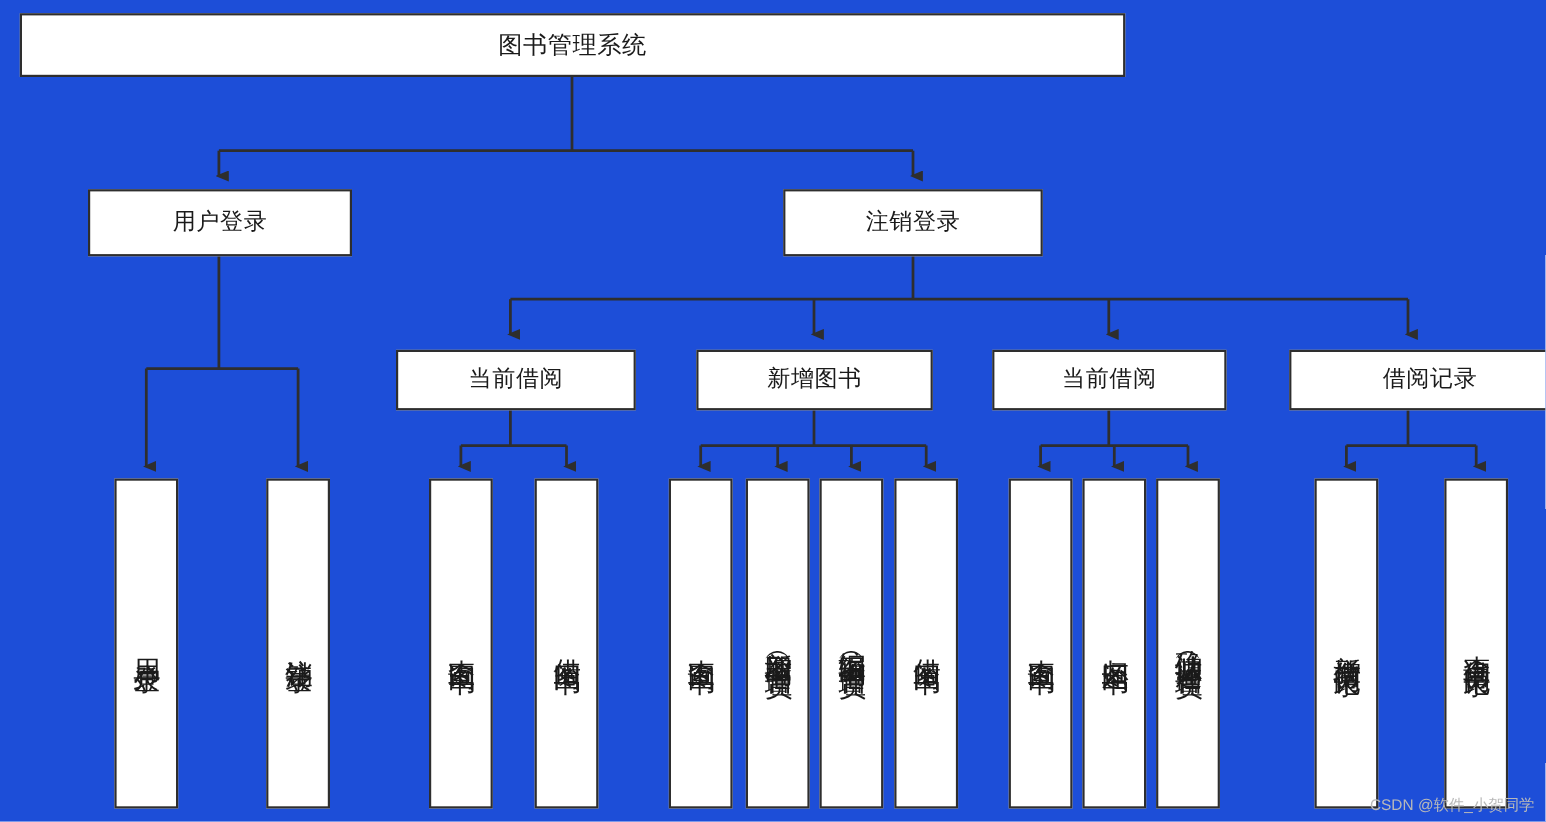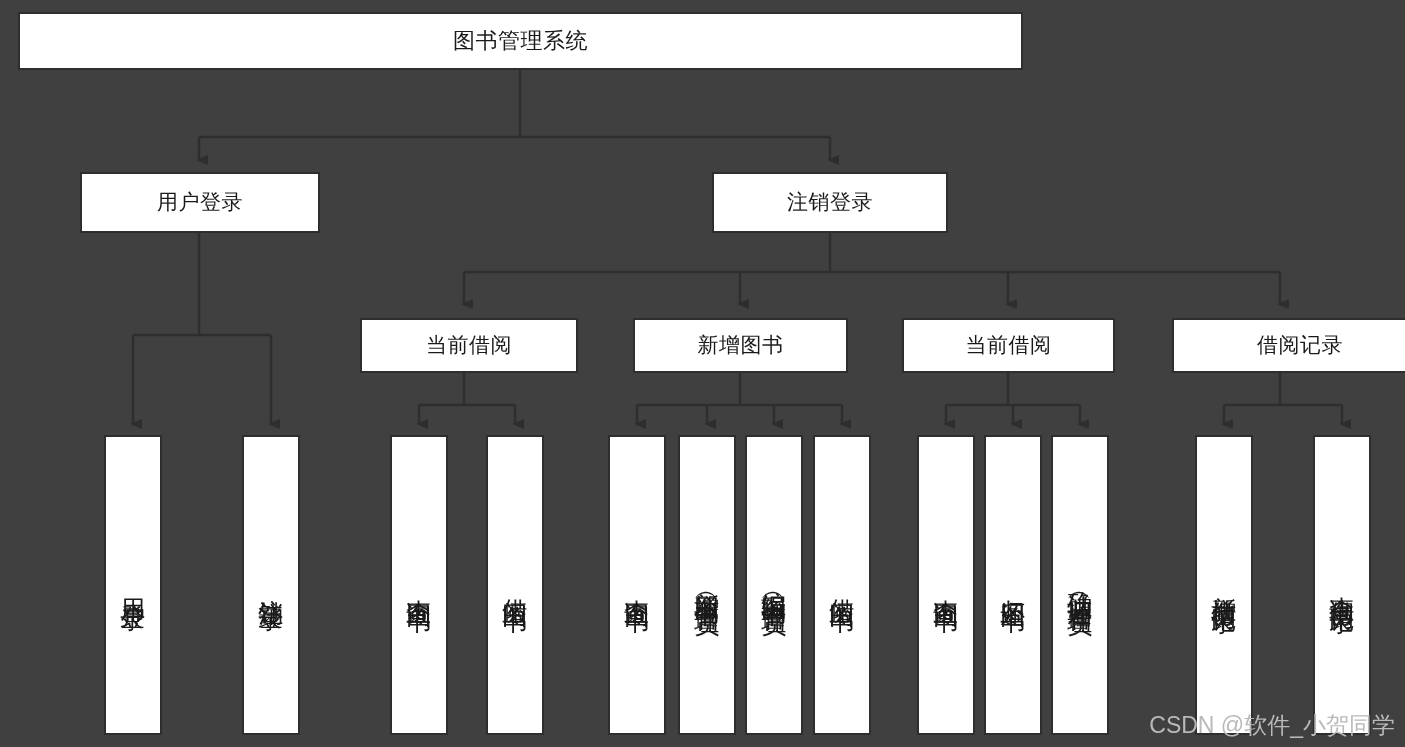--- a/index.html
+++ b/index.html
@@ -14,7 +14,7 @@
     position: relative;
     width: 1405px;
     height: 747px;
-    background: #404040;
+    background: #1d4ed8;
     overflow: hidden;
   }
   svg#edges {

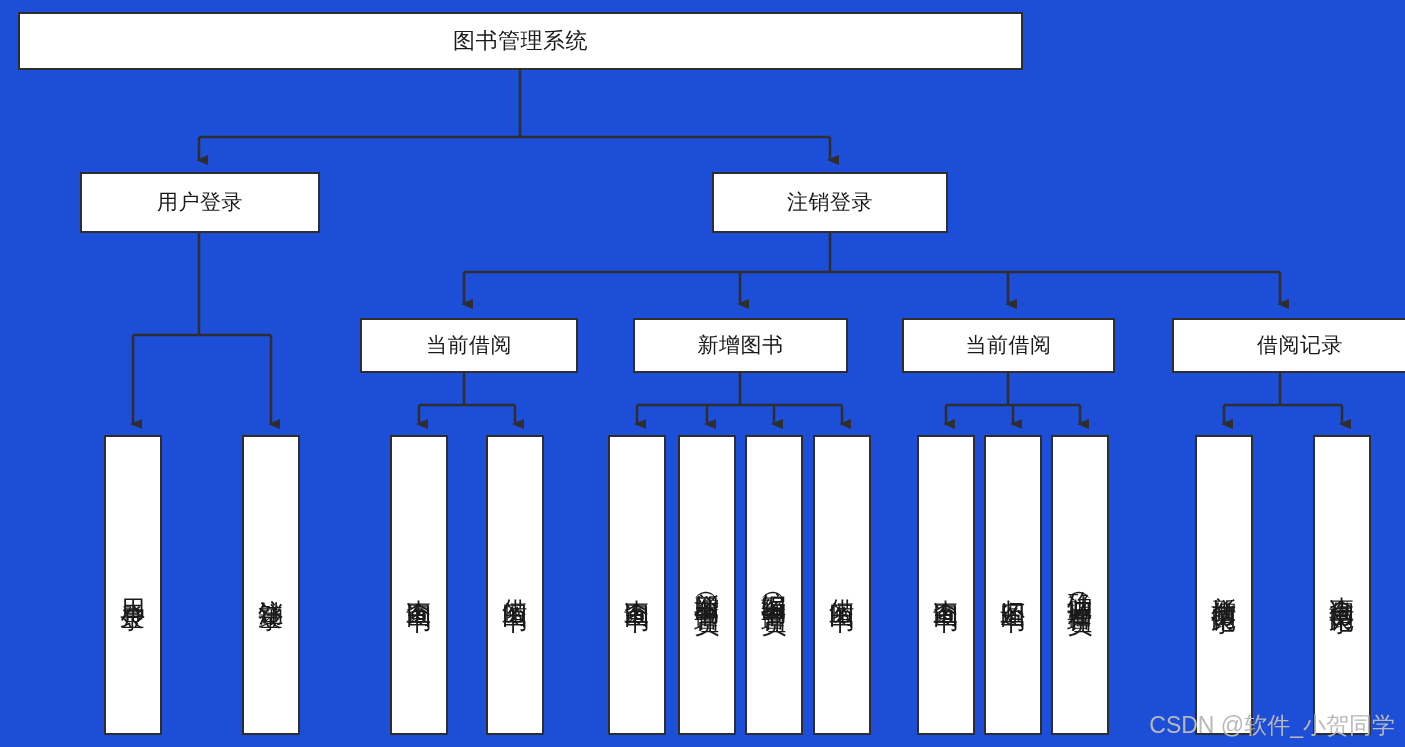--- a/index.html
+++ b/index.html
@@ -63,7 +63,7 @@
     position: absolute;
     right: 10px;
     bottom: 6px;
-    font-size: 23px;
+    font-size: 14px;
     color: #b9b9b9;
     z-index: 5;
     white-space: nowrap;

